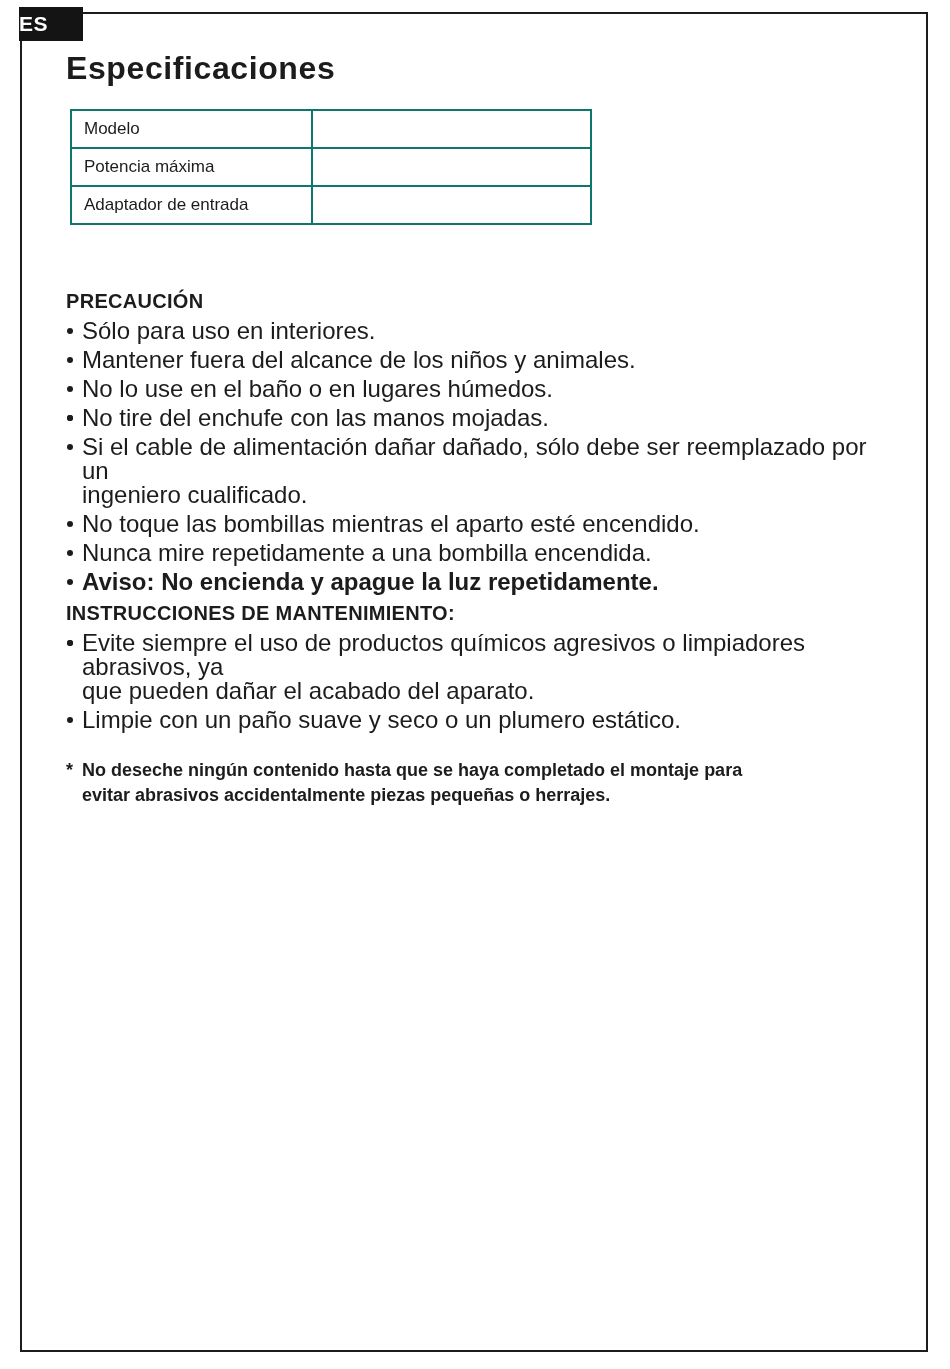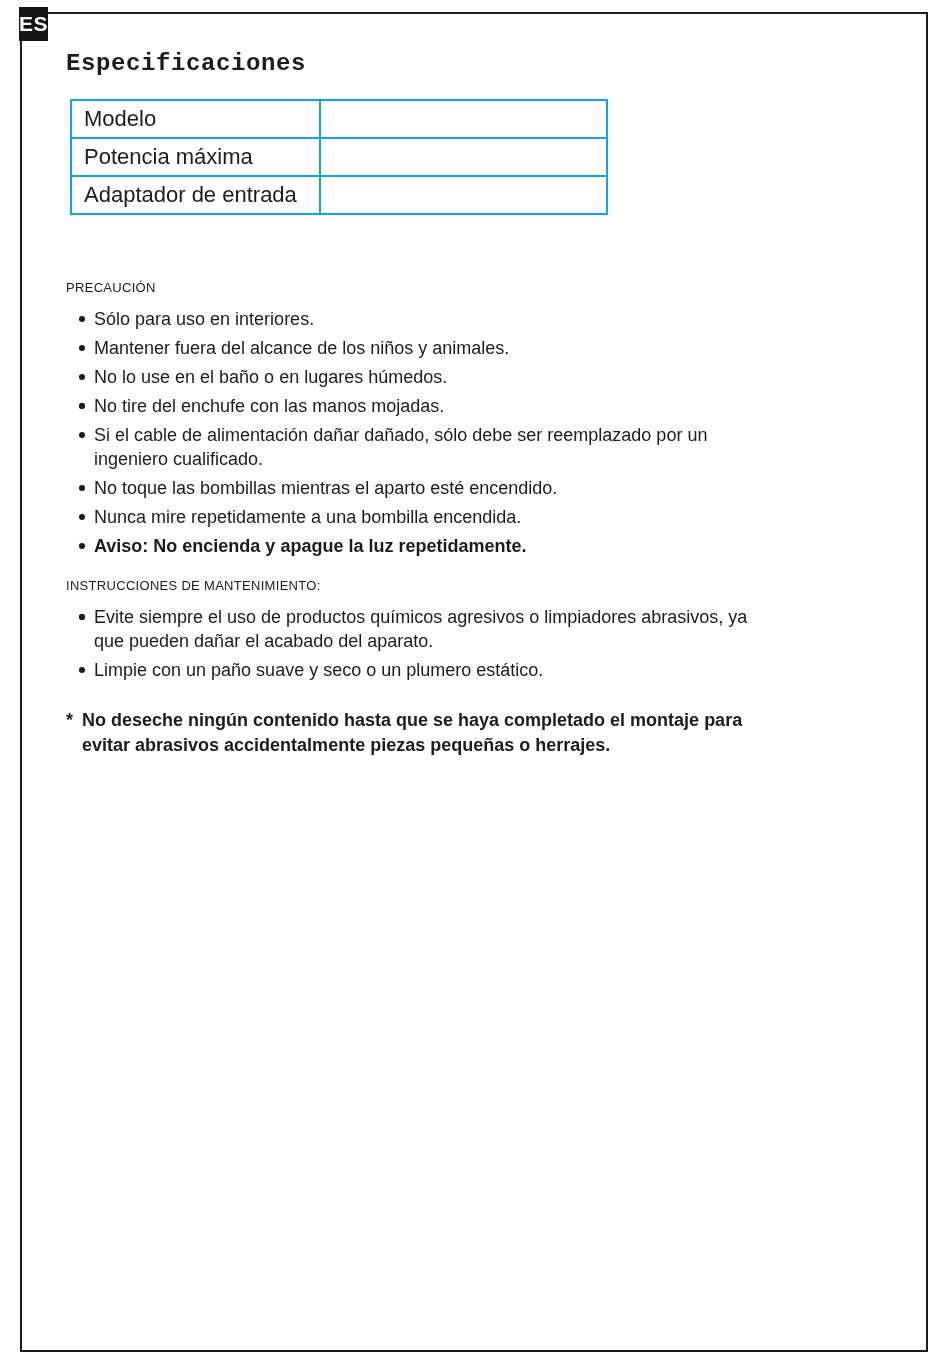--- a/index.html
+++ b/index.html
@@ -28,7 +28,7 @@
     position: absolute;
     left: 19px;
     top: 7px;
-    width: 29px;
+    width: 64px;
     height: 34px;
     background: #141414;
     color: #ffffff;

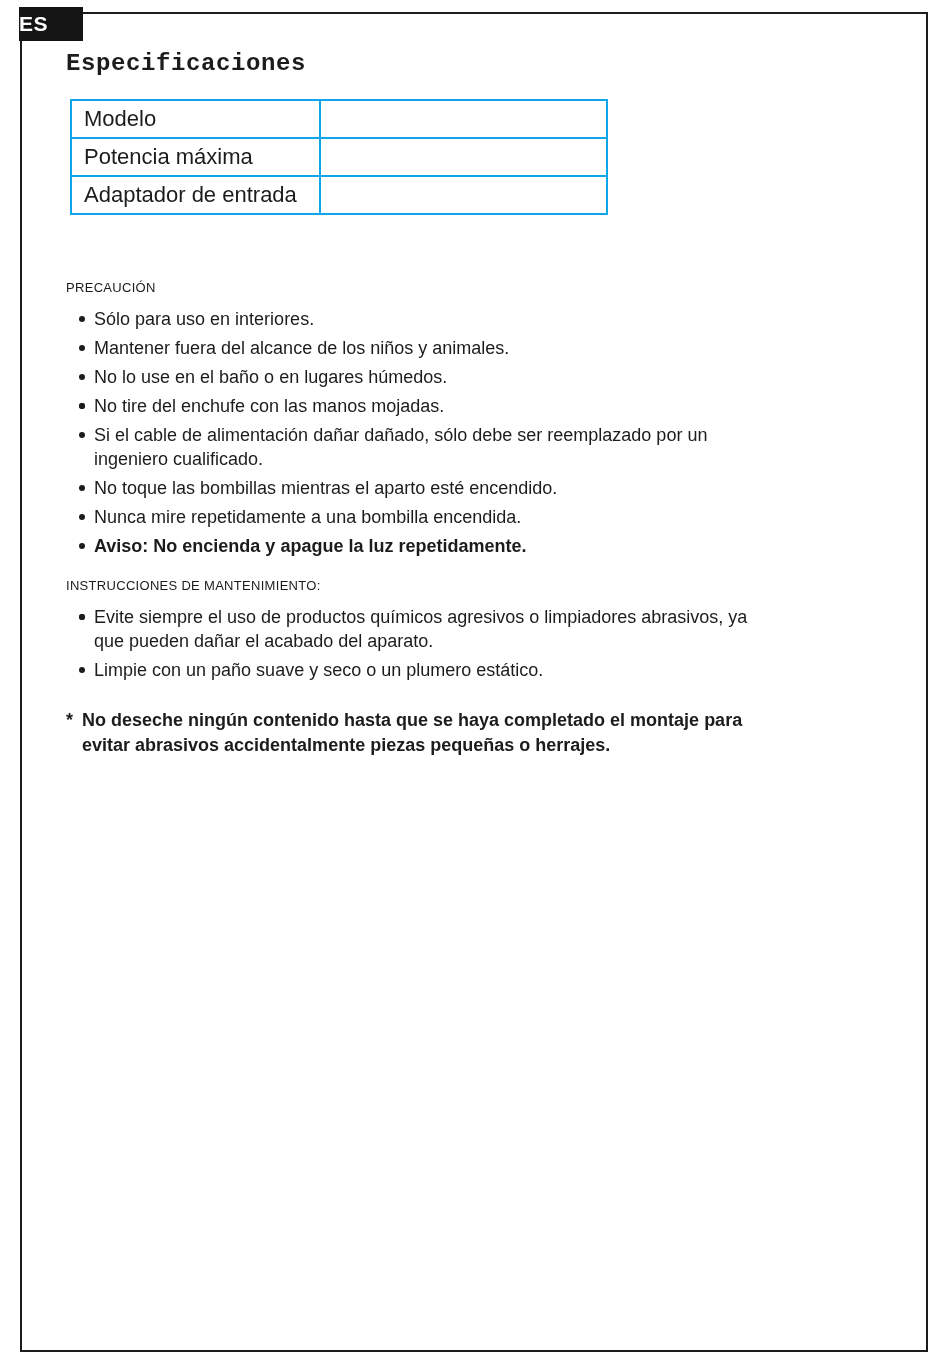--- a/index.html
+++ b/index.html
@@ -46,11 +46,10 @@
     width: 812px;
   }
   .title {
-    font-size: 24px;
+    font-size: 32px;
     font-weight: bold;
     letter-spacing: 0.6px;
     margin: 8px 0 0 0;
-    font-family: Liberation Mono, monospace;
   }
   table.spec {
     border-collapse: collapse;

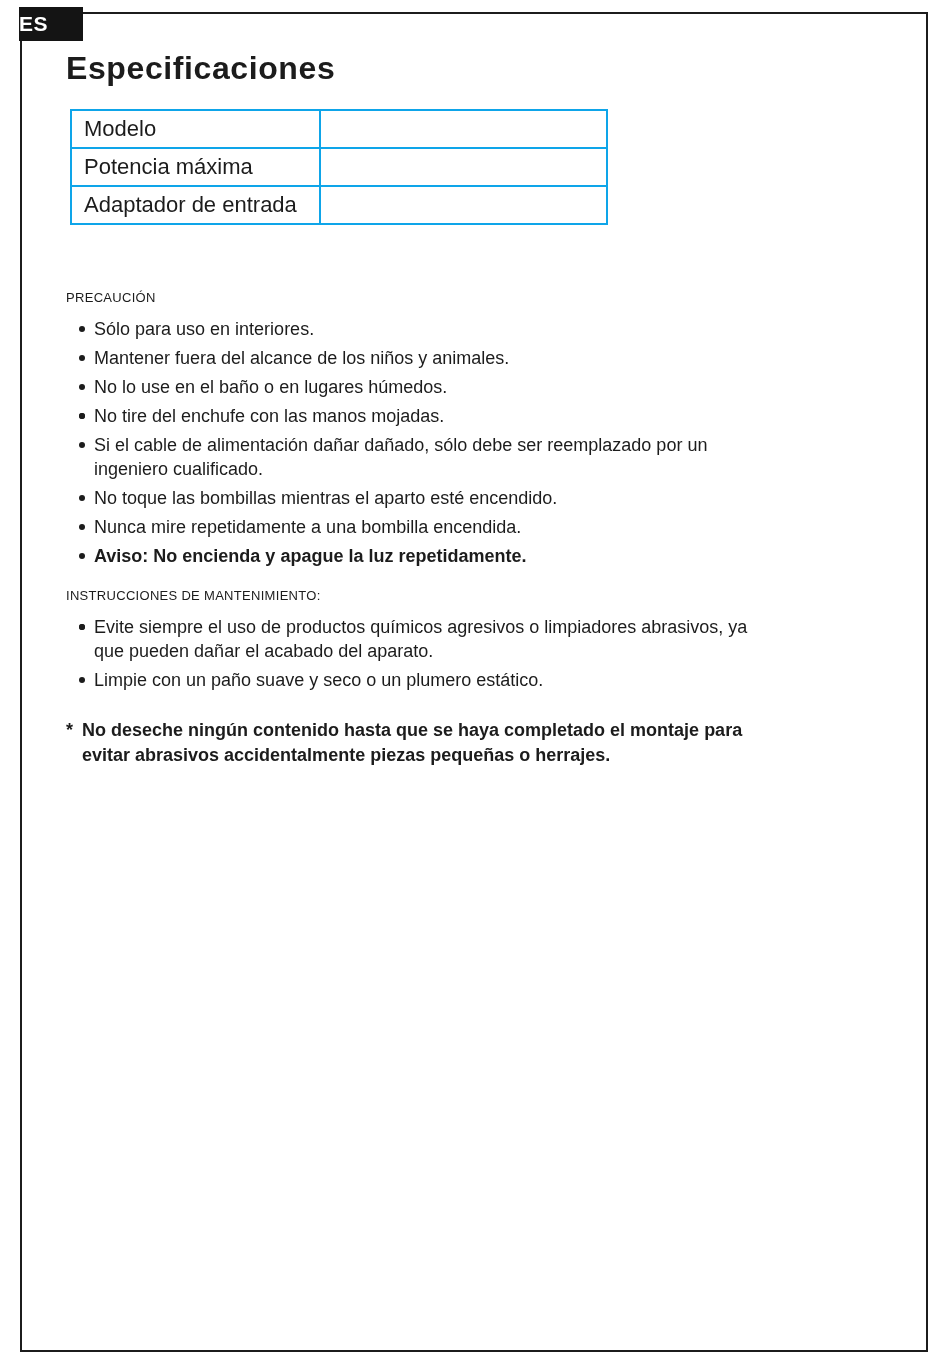--- a/index.html
+++ b/index.html
@@ -56,10 +56,10 @@
     margin: 22px 0 0 4px;
   }
   table.spec td {
-    border: 2px solid #0ea5e9;
+    border: 2px solid #0f766e;
     height: 36px;
-    font-size: 22px;
-    padding: 0 12px 0 12px;
+    font-size: 17px;
+    padding: 0 4px 0 12px;
     box-sizing: content-box;
   }
   td.label-cell { width: 223px; }

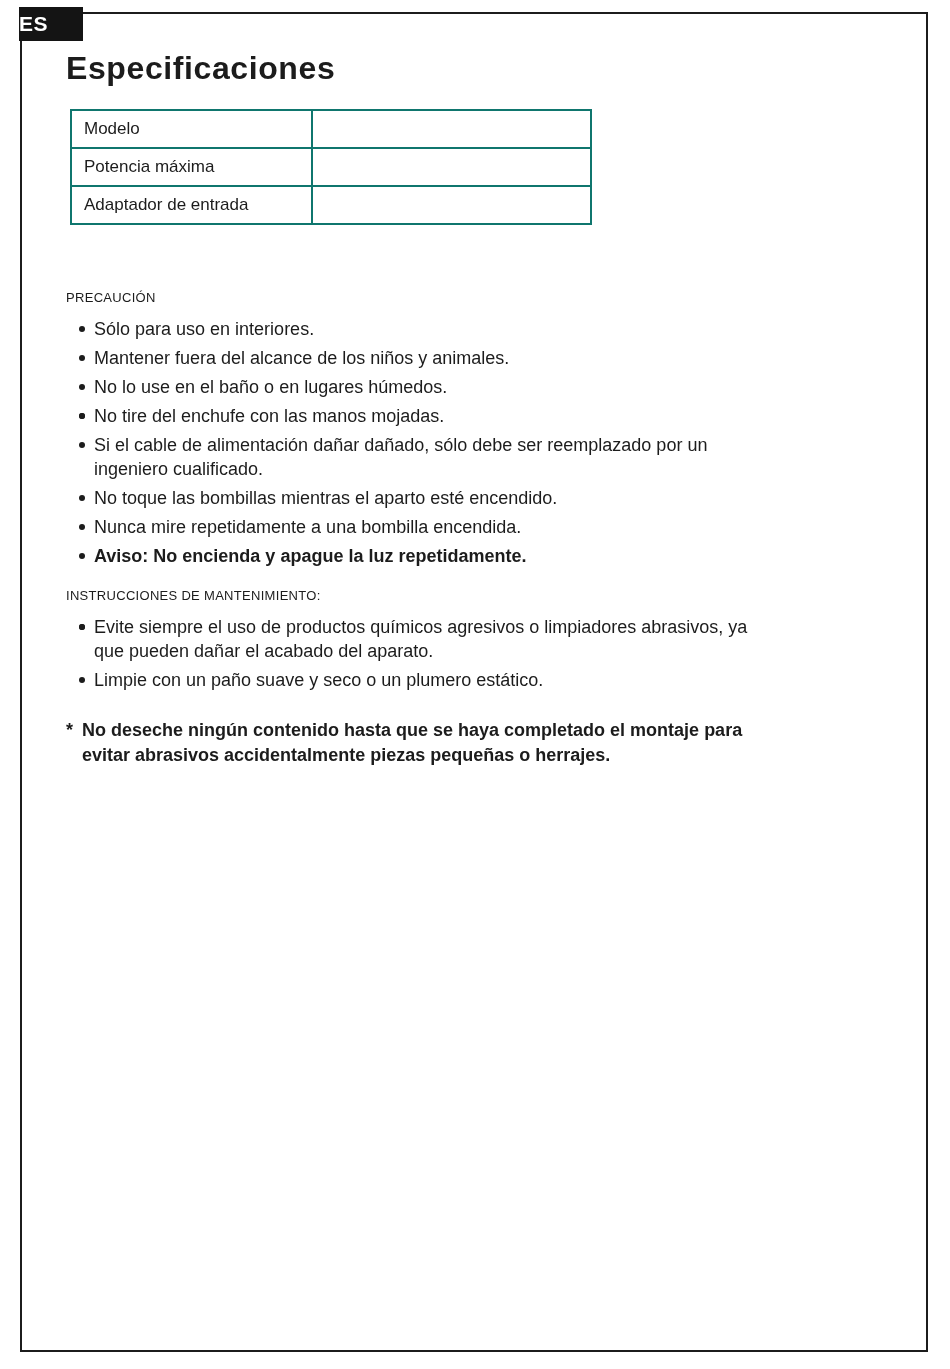--- a/index.html
+++ b/index.html
@@ -65,8 +65,8 @@
   td.label-cell { width: 223px; }
   td.value-cell { width: 261px; }
   .section-heading {
-    font-size: 13px;
-    font-weight: normal;
+    font-size: 20px;
+    font-weight: bold;
     letter-spacing: 0.3px;
     margin: 0 0 6px 0;
   }

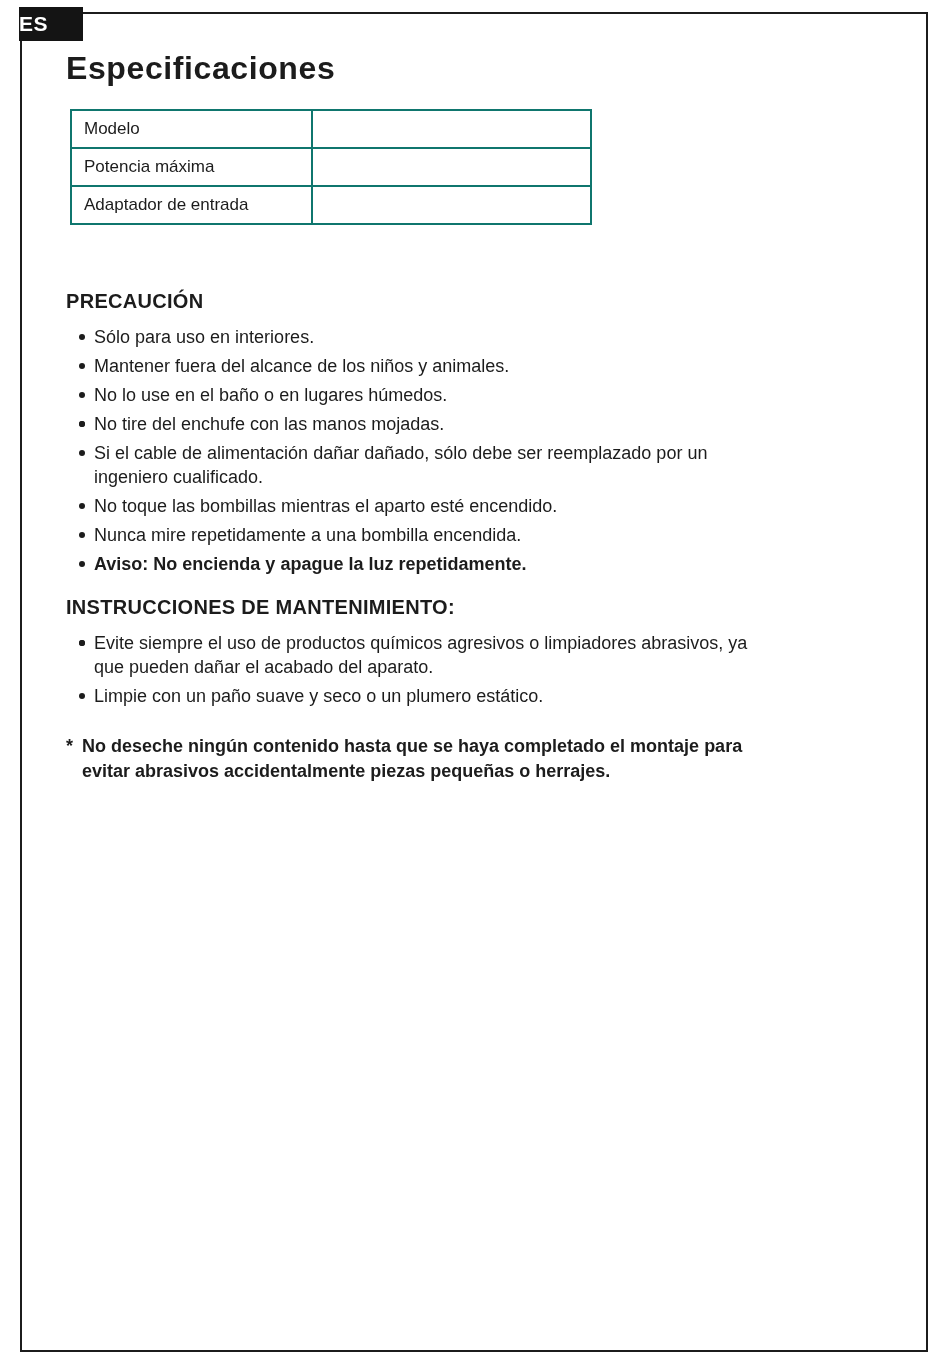--- a/index.html
+++ b/index.html
@@ -74,9 +74,9 @@
   .heading-mantenimiento { margin-top: 20px; }
   ul.bullets {
     list-style: none;
-    margin: 12px;
+    margin: 0;
     padding: 0;
-    font-size: 18px;
+    font-size: 24px;
     line-height: 24px;
   }
   ul.bullets li {

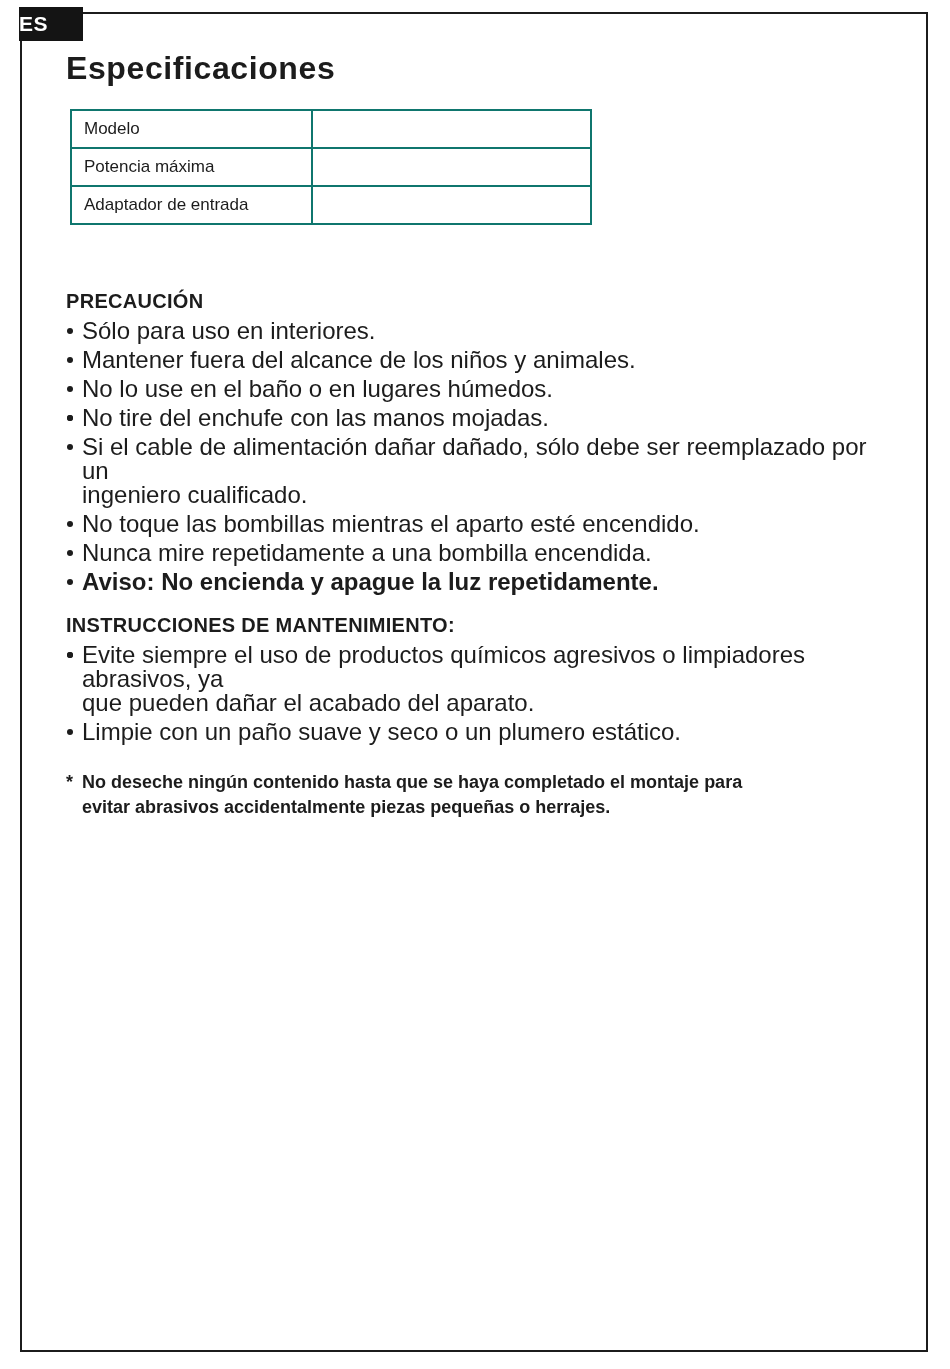--- a/index.html
+++ b/index.html
@@ -71,7 +71,7 @@
     margin: 0 0 6px 0;
   }
   .heading-precaucion { margin-top: 65px; }
-  .heading-mantenimiento { margin-top: 20px; }
+  .heading-mantenimiento { margin-top: 8px; }
   ul.bullets {
     list-style: none;
     margin: 0;

